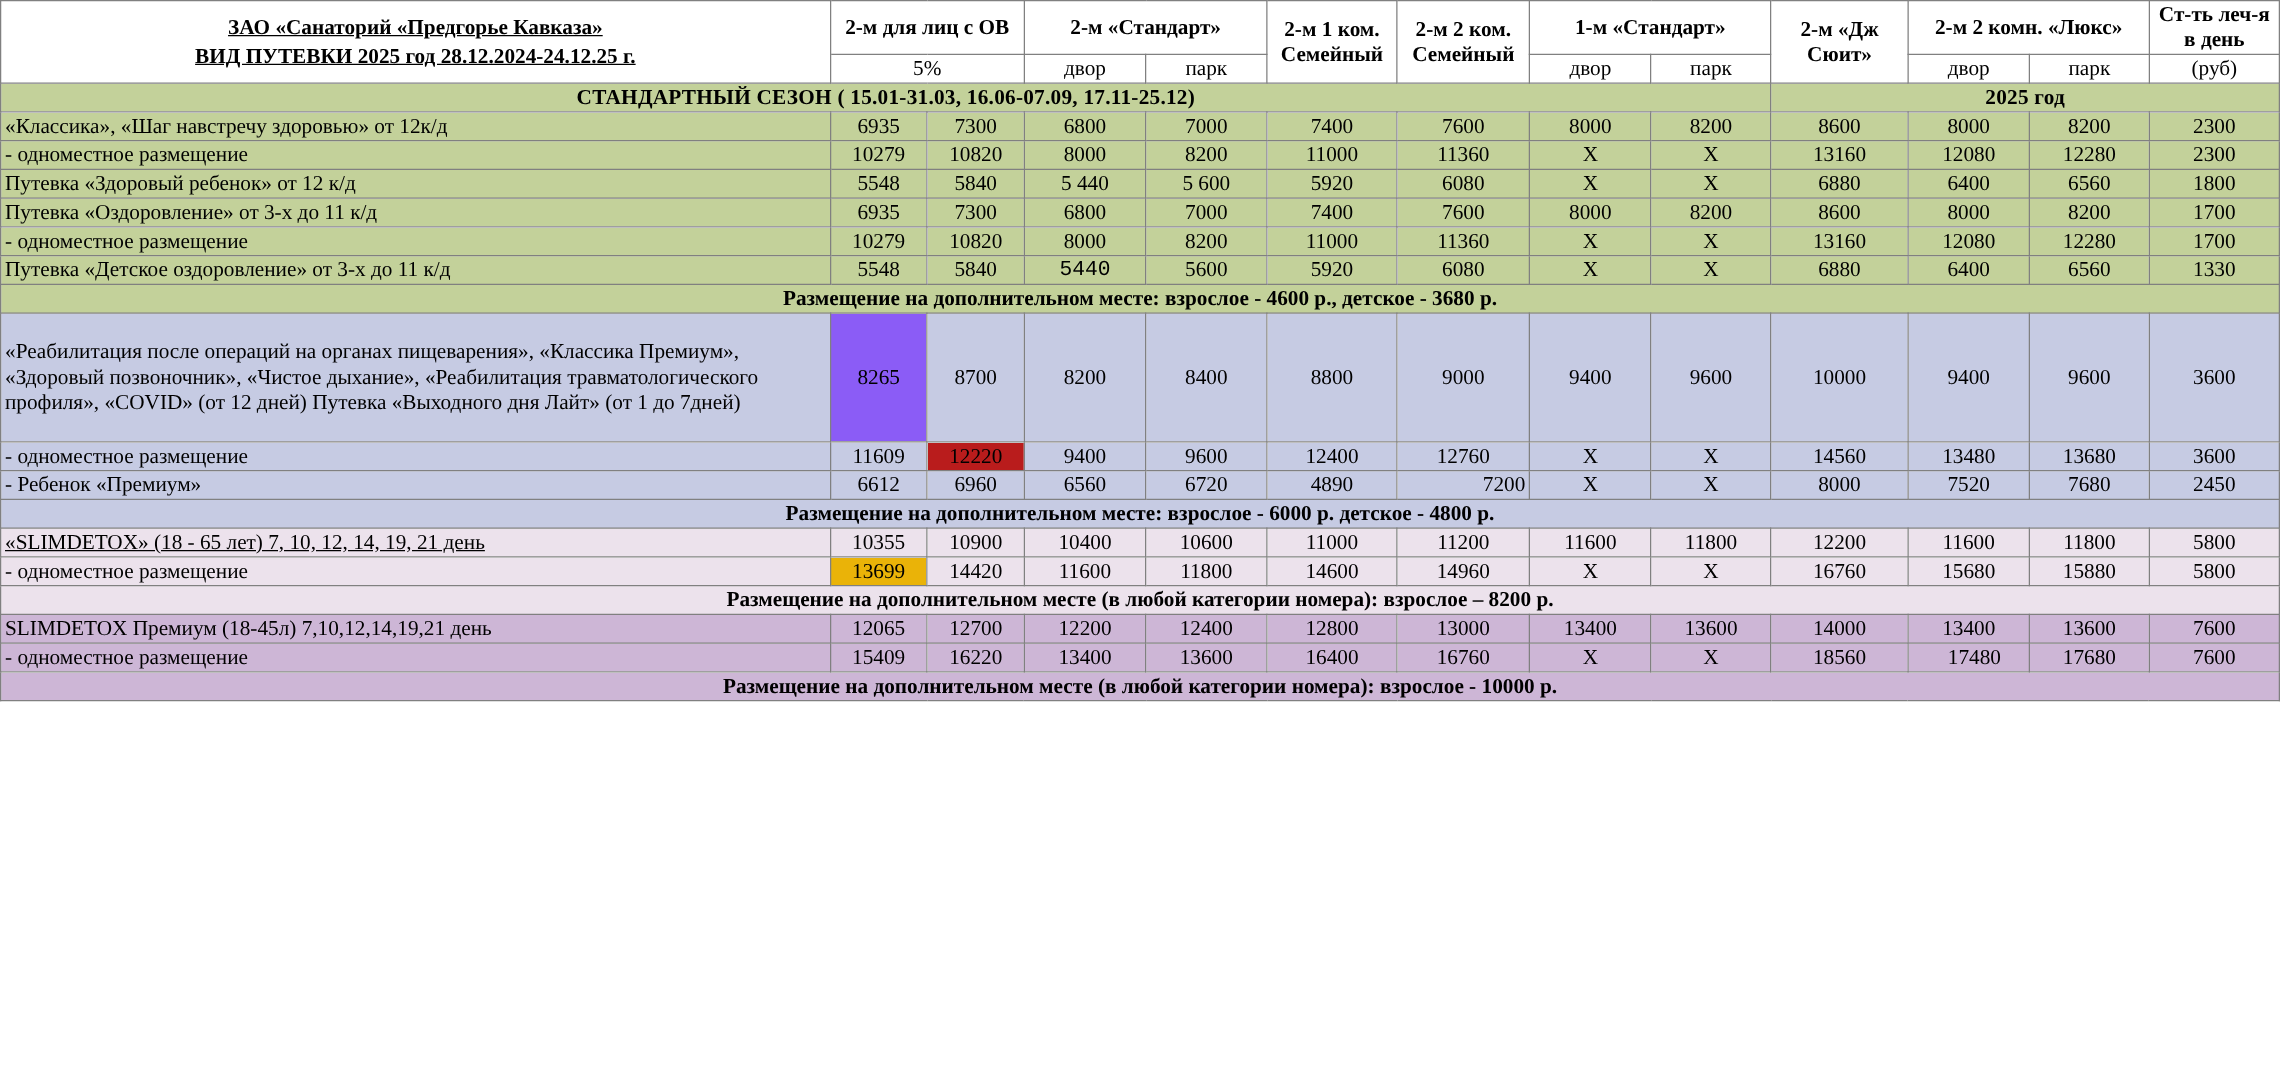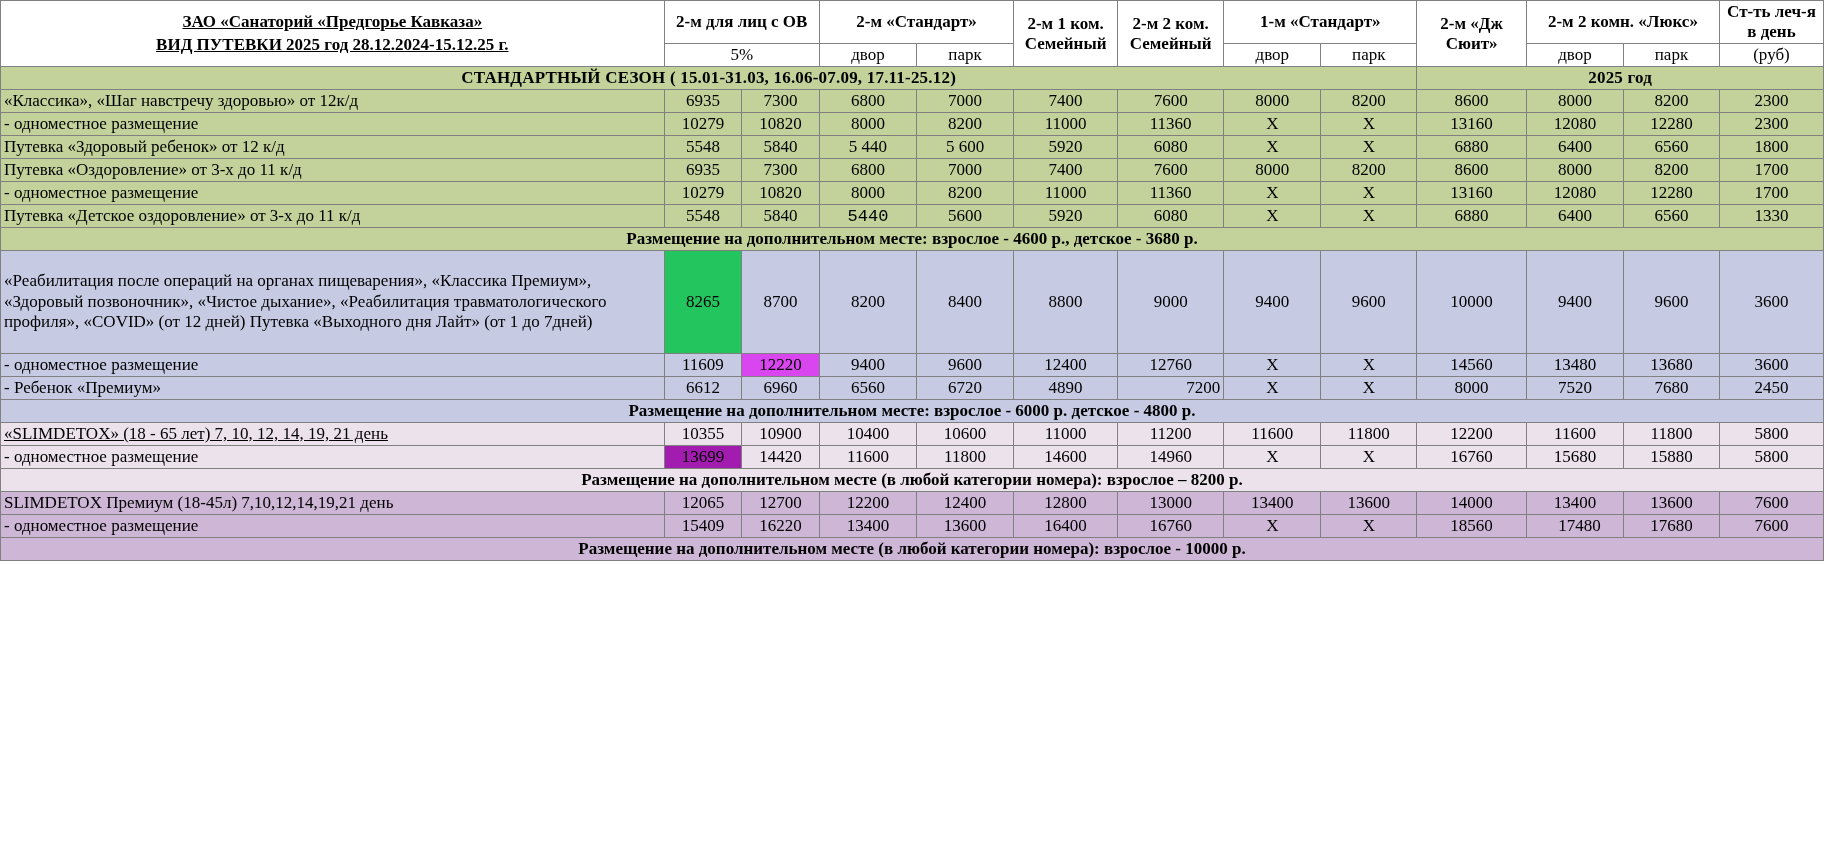--- a/index.html
+++ b/index.html
@@ -99,7 +99,7 @@
         <tr>
           <td class="hdr-title" rowspan="2">
             <div>ЗАО «Санаторий «Предгорье Кавказа»</div>
-            <div>ВИД ПУТЕВКИ 2025 год 28.12.2024-15.12.25 г.</div>
+            <div>ВИД ПУТЕВКИ 2025 год 28.12.2024-24.12.25 г.</div>
           </td>
           <td class="hdr" colspan="2" rowspan="1">2-м для лиц с ОВ</td>
           <td class="hdr" colspan="2" rowspan="1">2-м «Стандарт»</td>

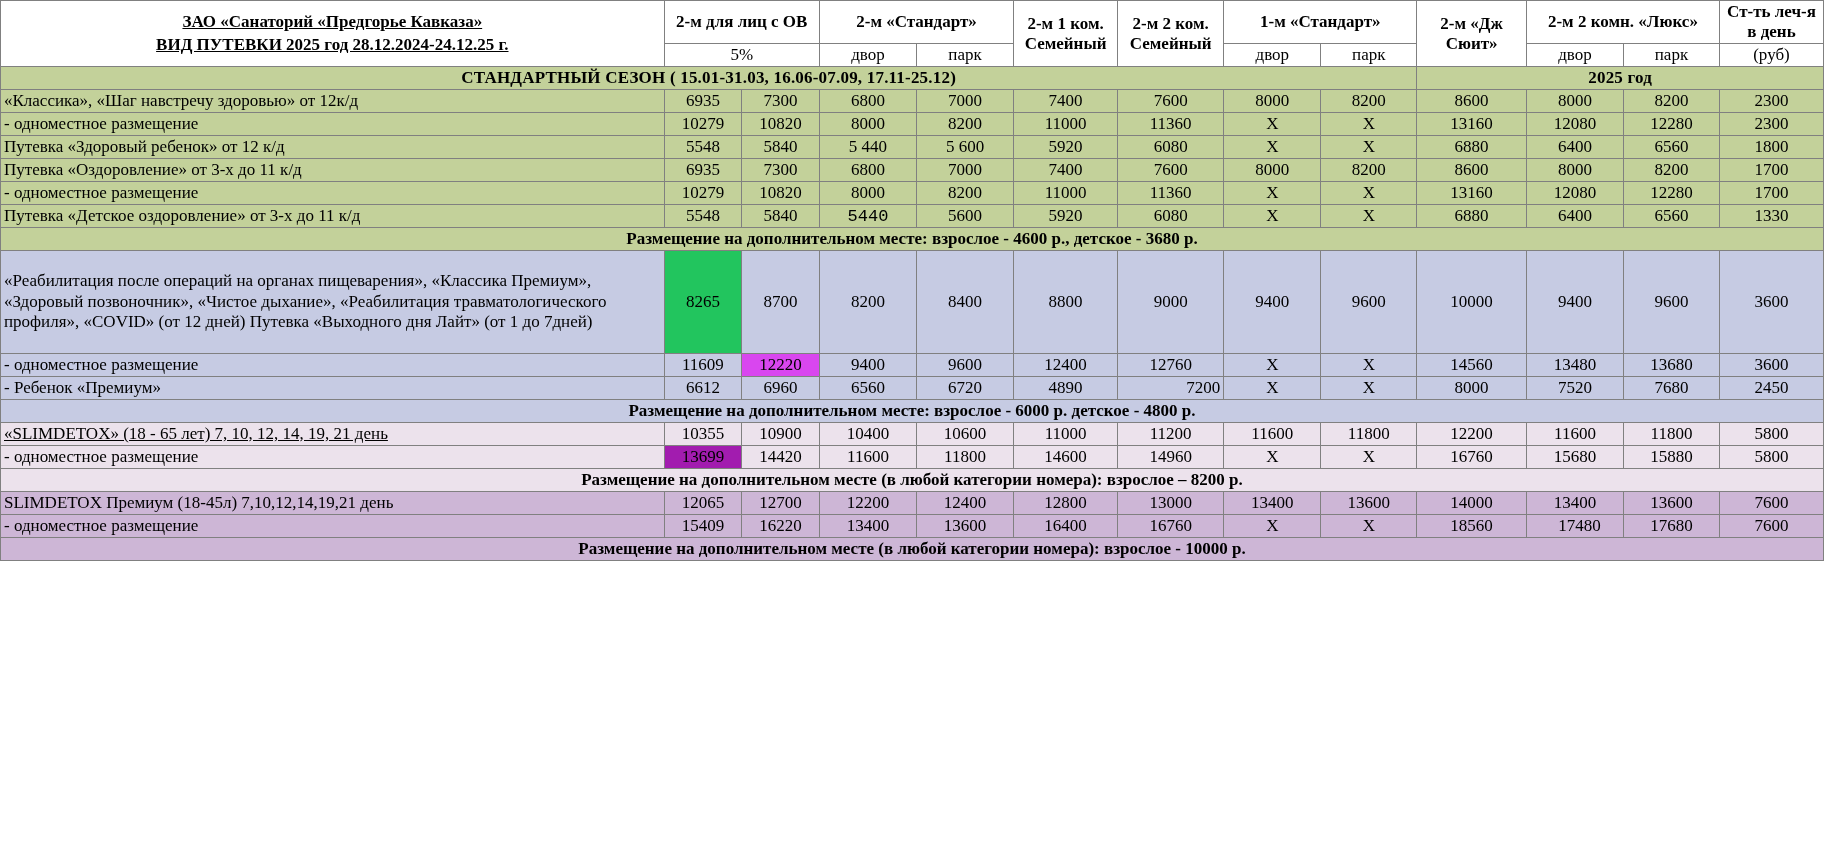--- a/index.html
+++ b/index.html
@@ -219,7 +219,7 @@
         </tr>
         <tr>
           <td class="multi-desc " style="background: rgb(198, 203, 227); height: 100px;">«Реабилитация после операций на органах пищеварения», «Классика Премиум», «Здоровый позвоночник», «Чистое дыхание», «Реабилитация травматологического профиля», «COVID» (от 12 дней) Путевка «Выходного дня Лайт» (от 1 до 7дней)</td>
-          <td class="c-num" style="background: #22c55e;">8265</td>
+          <td class="c-num" style="background: #8b5cf6;">8265</td>
           <td class="c-num" style="background: rgb(198, 203, 227);">8700</td>
           <td class="c-num" style="background: rgb(198, 203, 227);">8200</td>
           <td class="c-num" style="background: rgb(198, 203, 227);">8400</td>

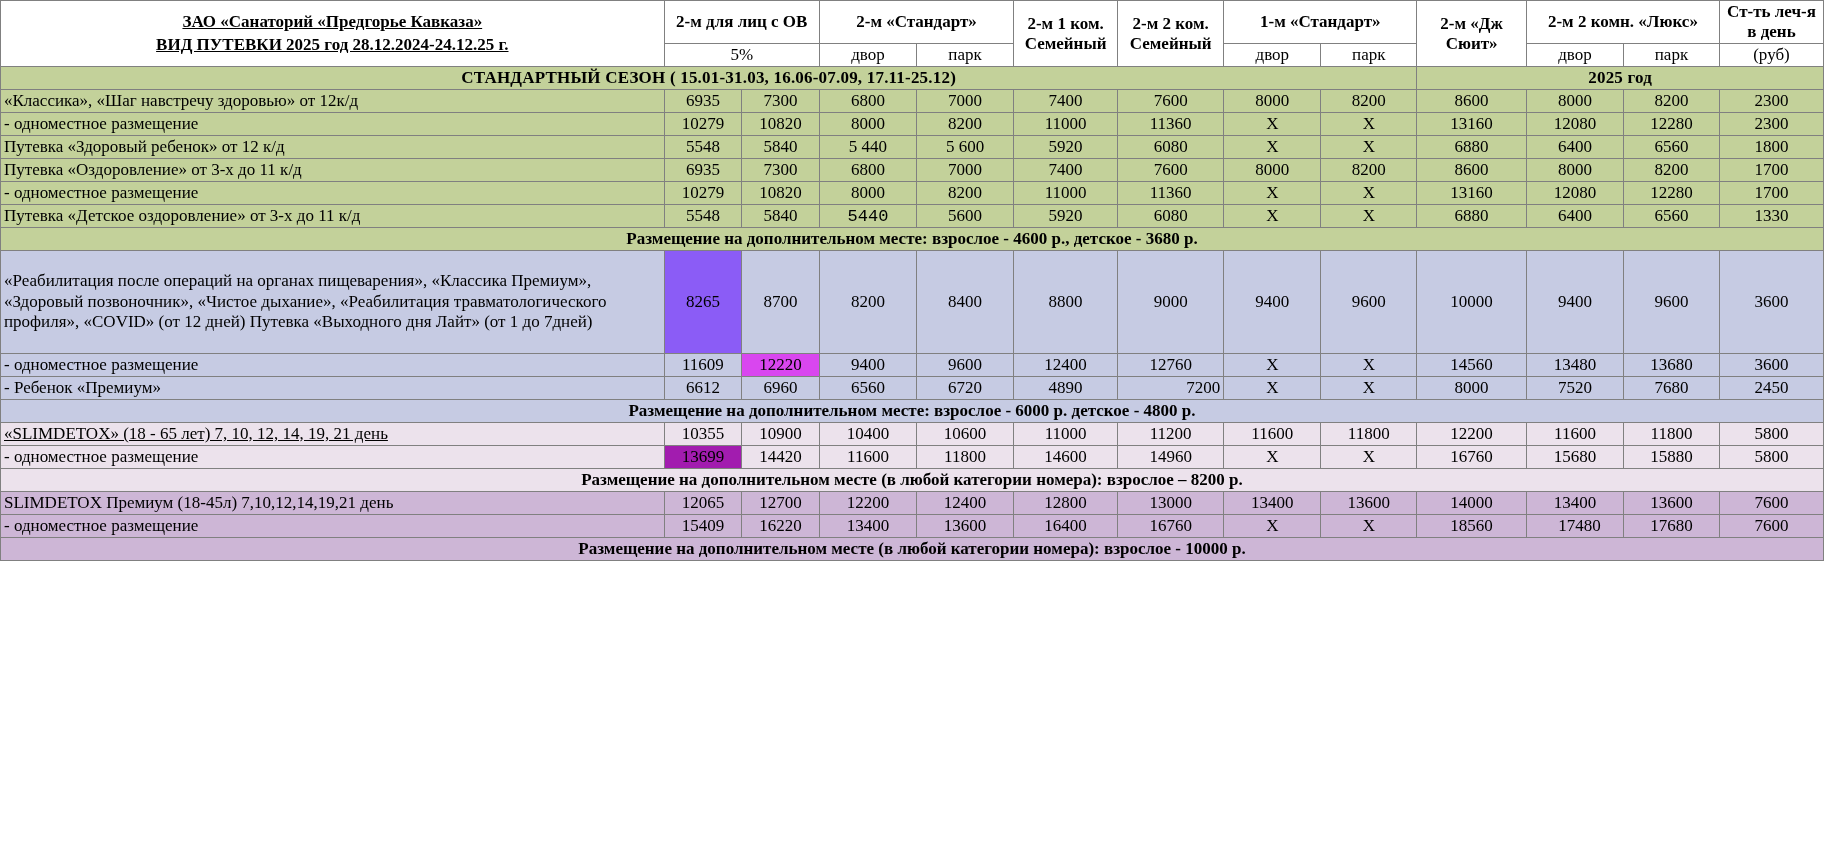--- a/index.html
+++ b/index.html
@@ -235,7 +235,7 @@
         <tr>
           <td class="c-left " style="background: rgb(198, 203, 227);">- одноместное размещение</td>
           <td class="c-num" style="background: rgb(198, 203, 227);">11609</td>
-          <td class="c-num" style="background: #d946ef; text-align: center;">12220</td>
+          <td class="c-num" style="background: #b91c1c; text-align: center;">12220</td>
           <td class="c-num" style="background: rgb(198, 203, 227);">9400</td>
           <td class="c-num" style="background: rgb(198, 203, 227);">9600</td>
           <td class="c-num" style="background: rgb(198, 203, 227);">12400</td>

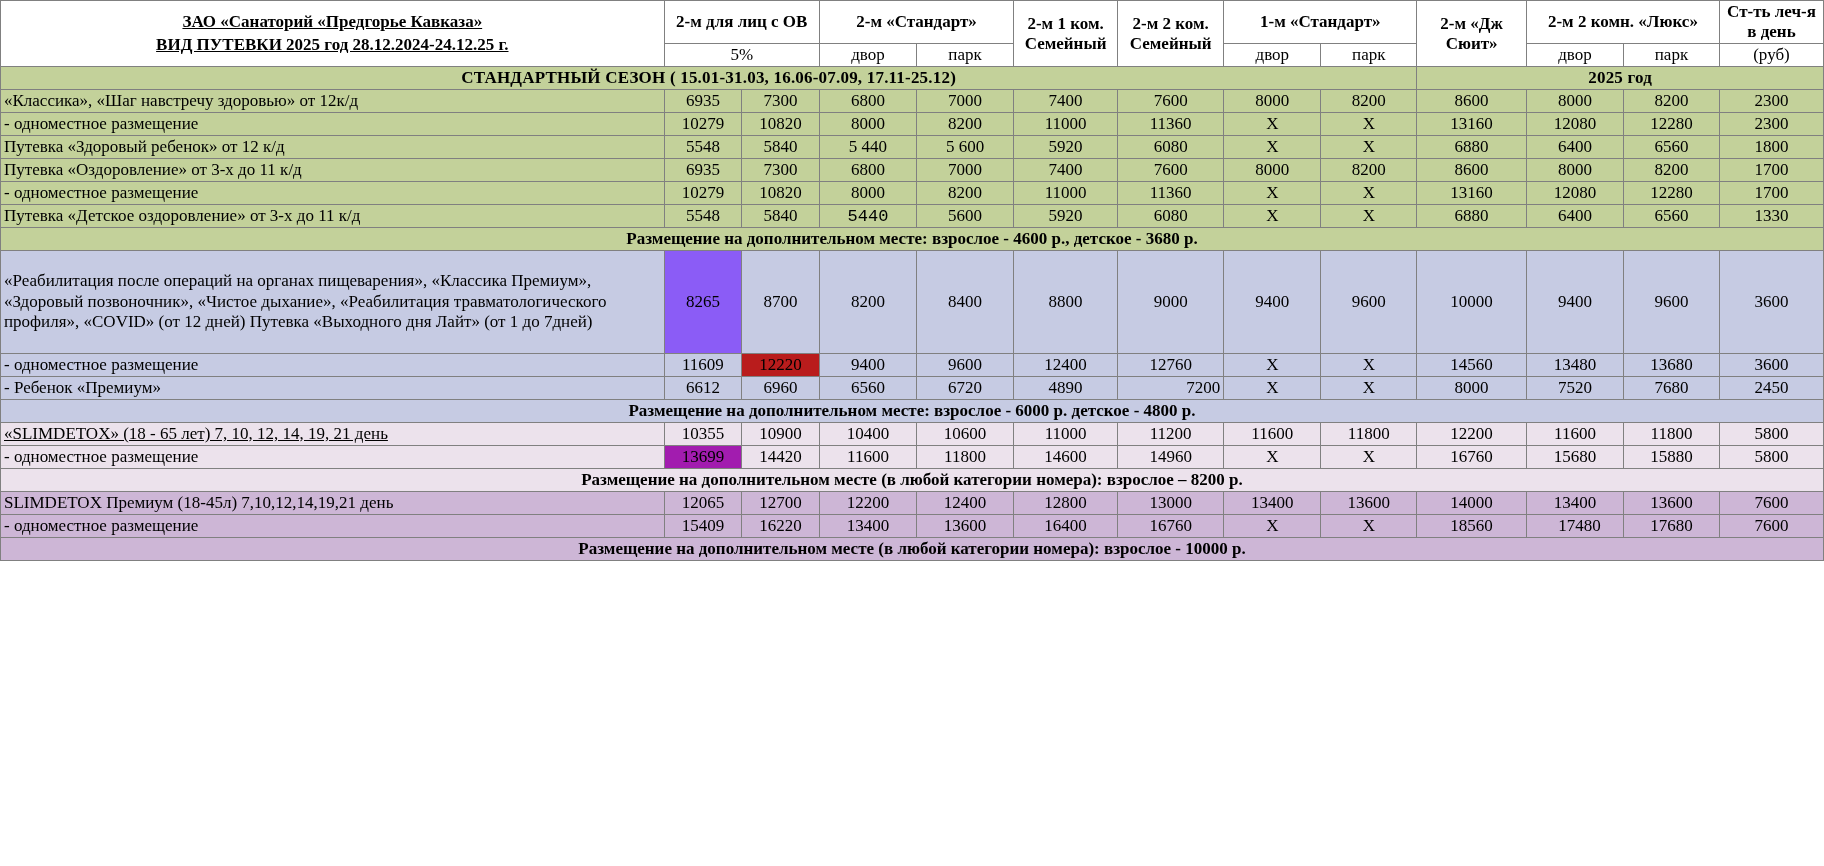--- a/index.html
+++ b/index.html
@@ -282,7 +282,7 @@
         </tr>
         <tr>
           <td class="c-left " style="background: rgb(236, 226, 236);">- одноместное размещение</td>
-          <td class="c-num" style="background: #a21caf;">13699</td>
+          <td class="c-num" style="background: #eab308;">13699</td>
           <td class="c-num" style="background: rgb(236, 226, 236);">14420</td>
           <td class="c-num" style="background: rgb(236, 226, 236);">11600</td>
           <td class="c-num" style="background: rgb(236, 226, 236);">11800</td>

